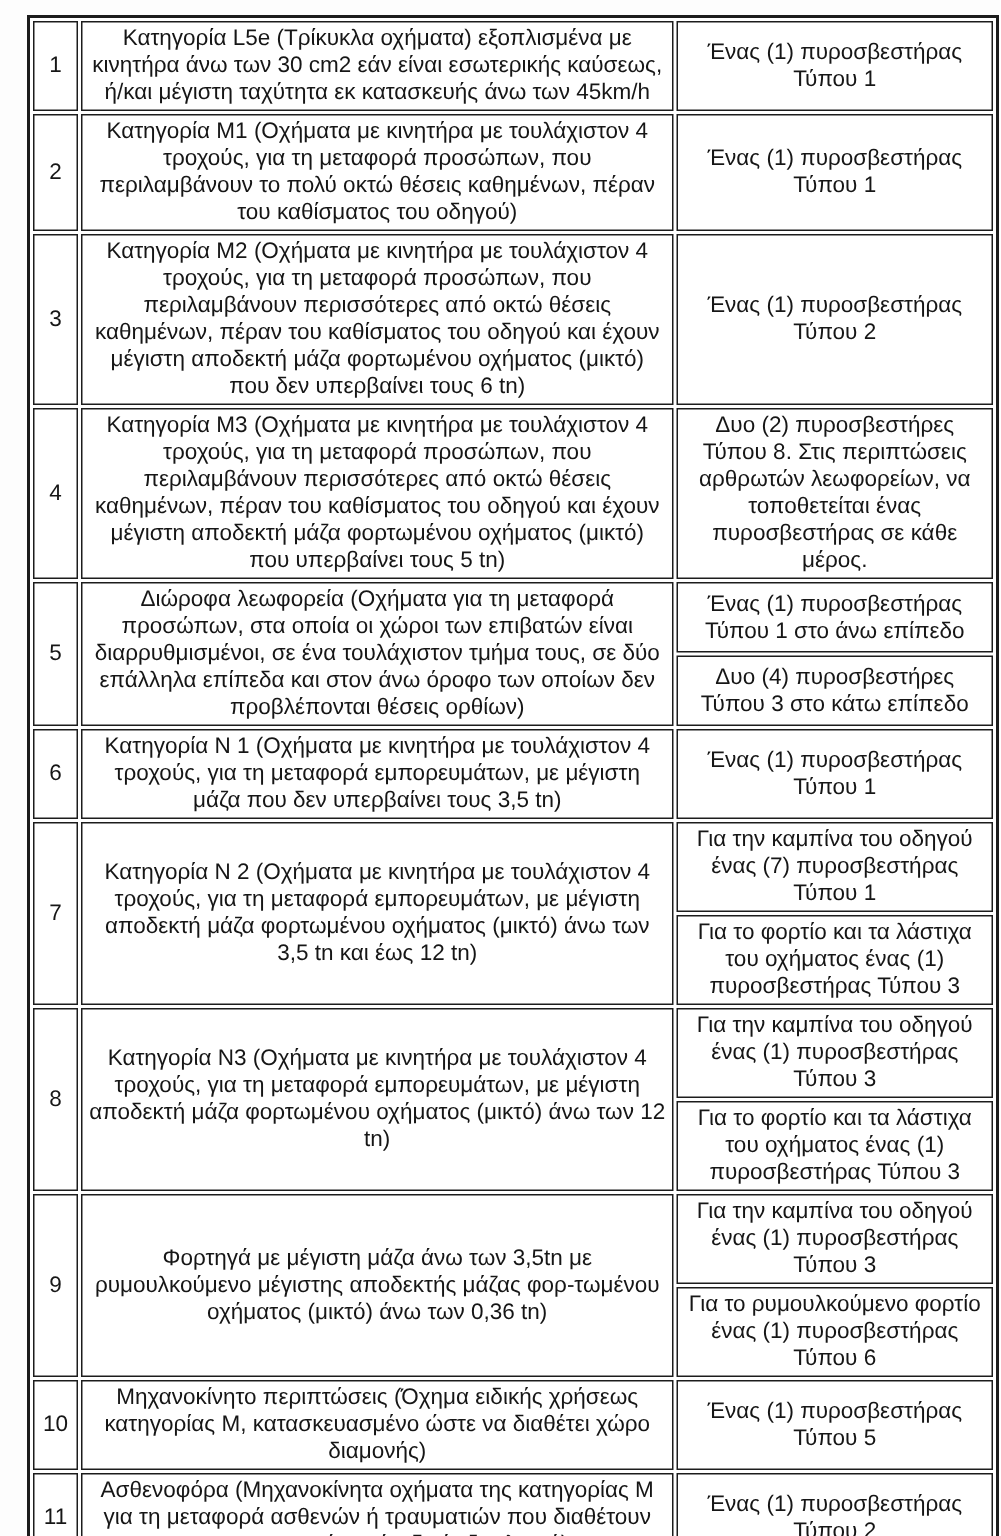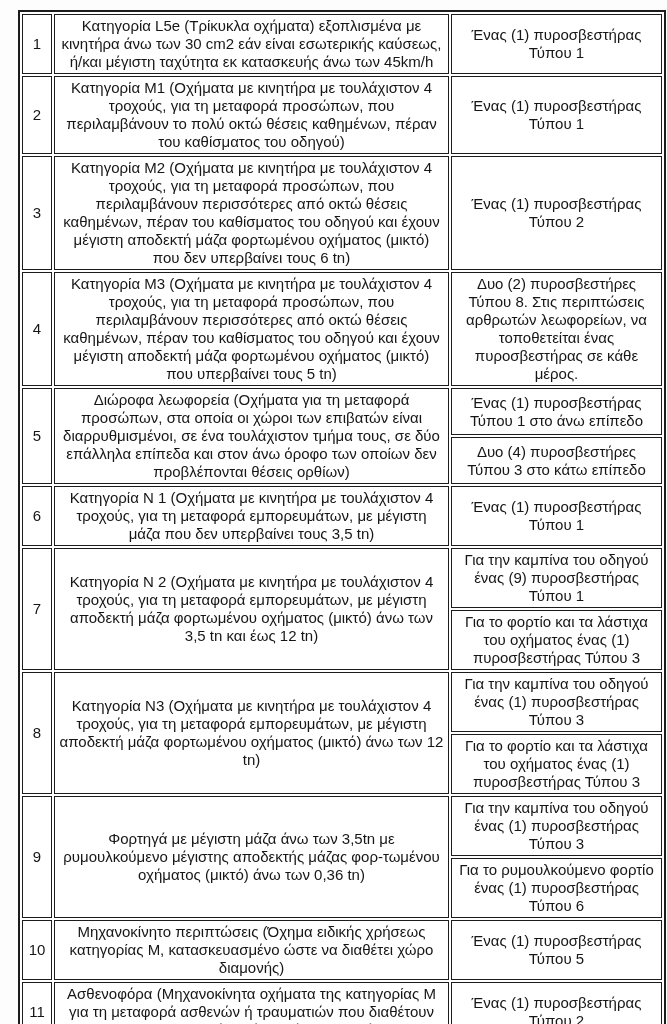--- a/index.html
+++ b/index.html
@@ -86,7 +86,7 @@
         <tr>
           <td class="num-cell" rowspan="2">7</td>
           <td class="cat-cell" rowspan="2">Κατηγορία Ν 2 (Οχήματα με κινητήρα με τουλάχιστον 4 τροχούς, για τη μεταφορά εμπορευμάτων, με μέγιστη αποδεκτή μάζα φορτωμένου οχήματος (μικτό) άνω των 3,5 tn και έως 12 tn)</td>
-          <td class="req-cell">Για την καμπίνα του οδηγού ένας (9) πυροσβεστήρας Τύπου 1</td>
+          <td class="req-cell">Για την καμπίνα του οδηγού ένας (7) πυροσβεστήρας Τύπου 1</td>
         </tr>
         <tr>
           <td class="req-cell">Για το φορτίο και τα λάστιχα του οχήματος ένας (1) πυροσβεστήρας Τύπου 3</td>

